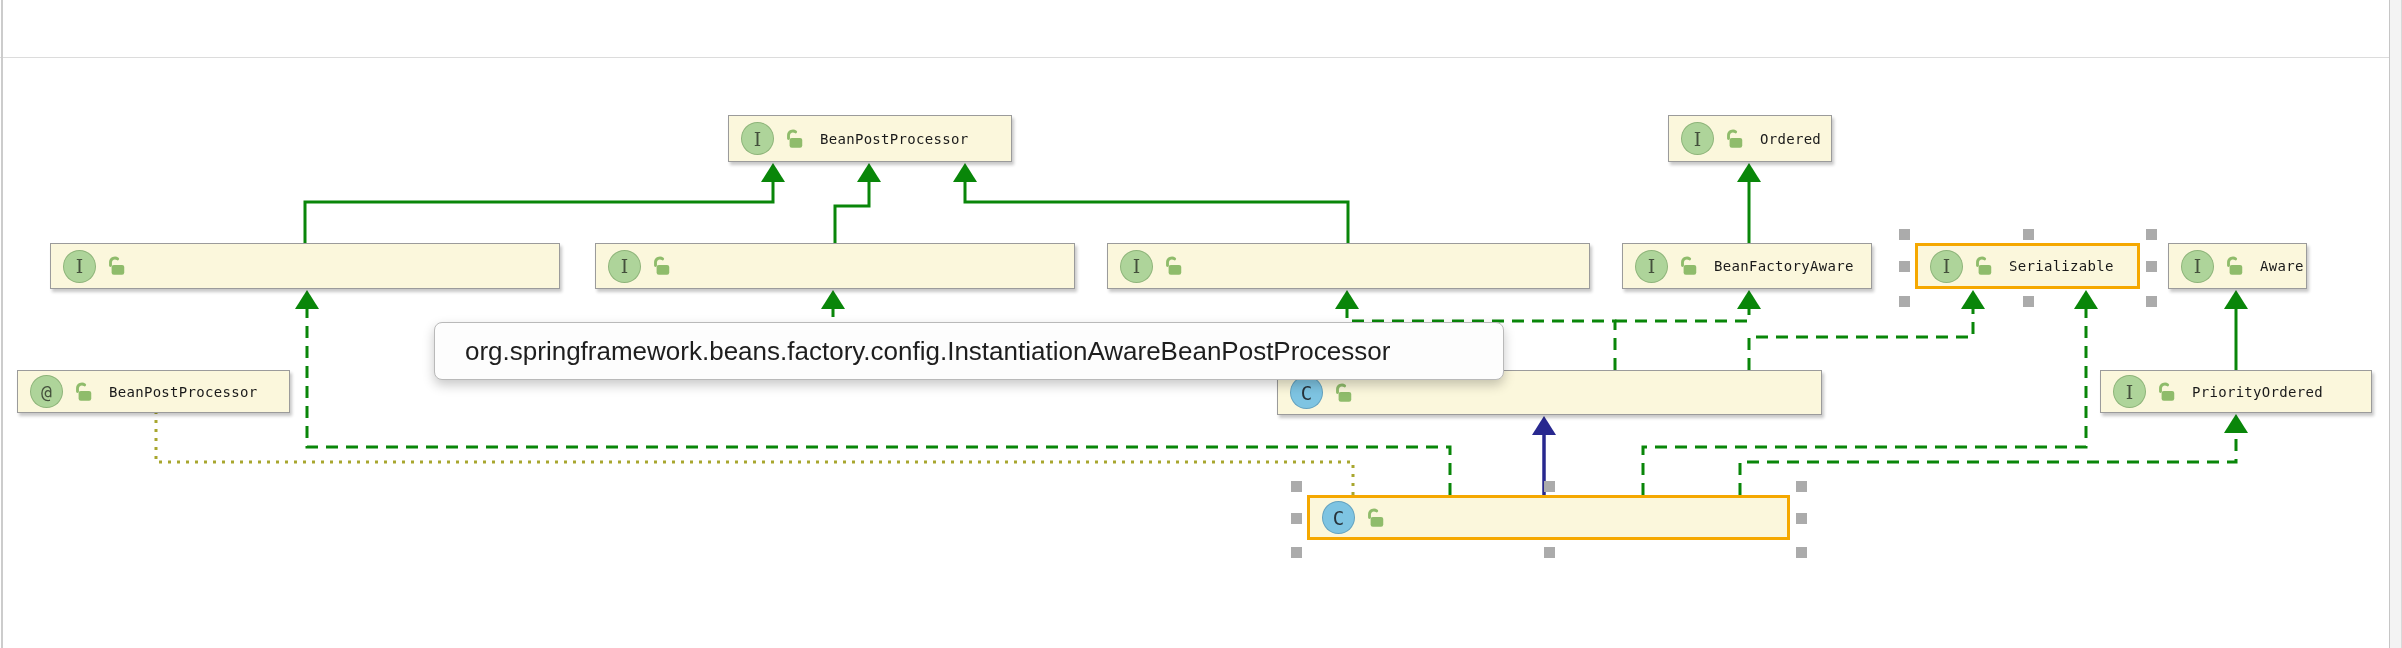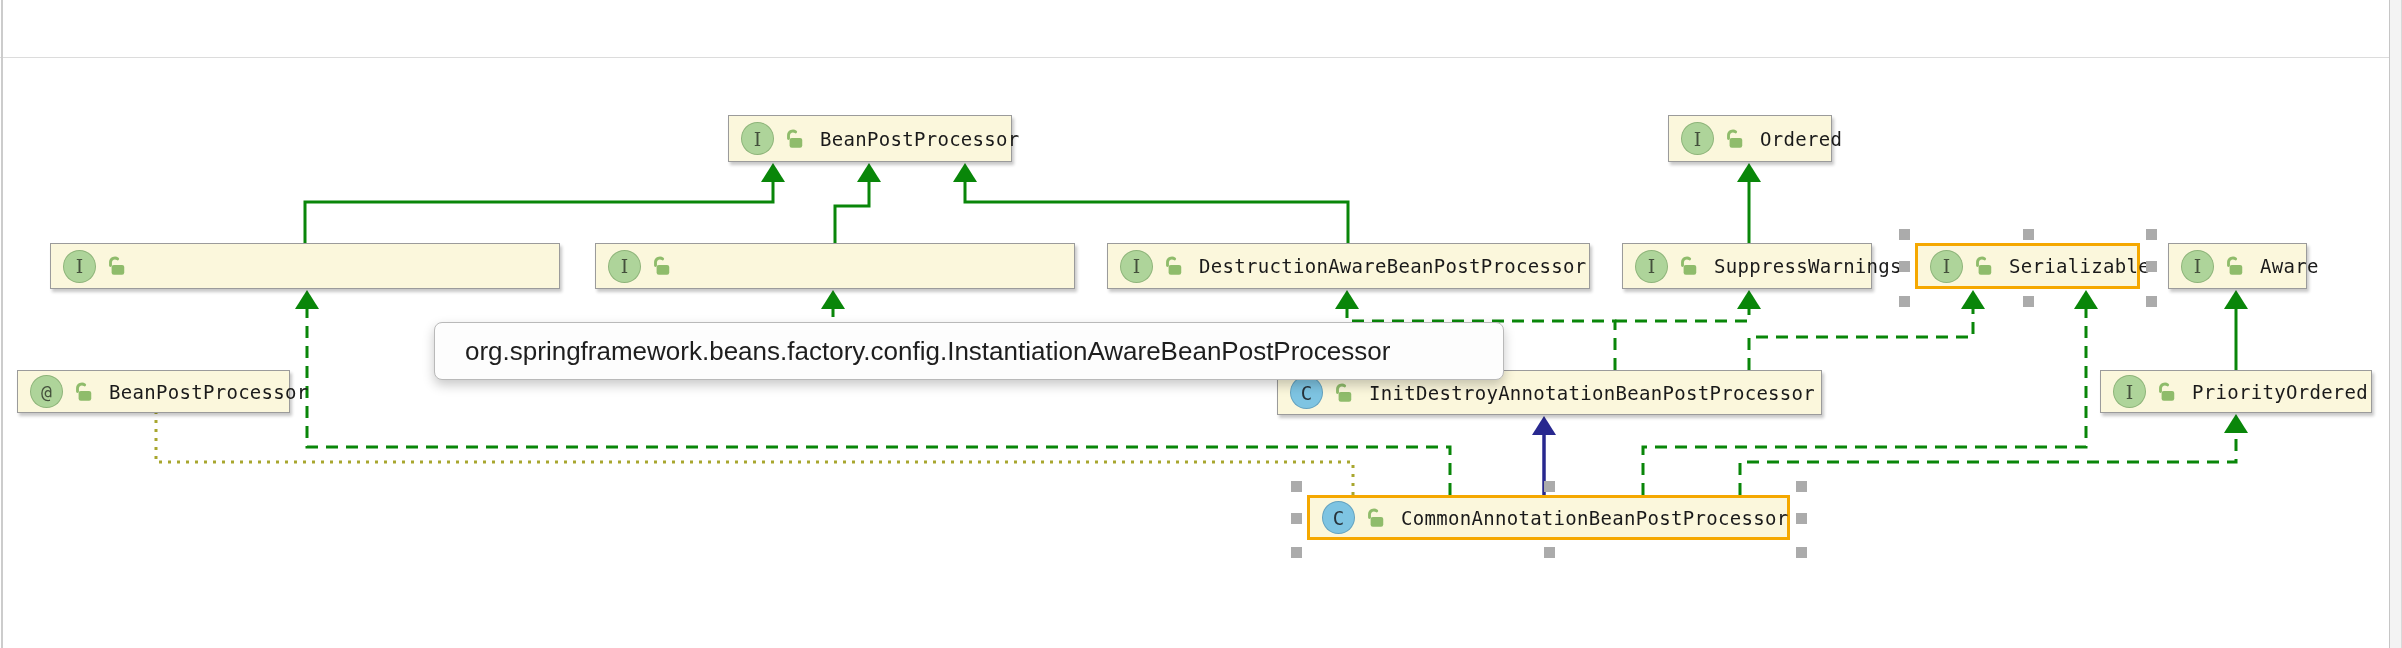--- a/index.html
+++ b/index.html
@@ -22,7 +22,7 @@
   .ncircle.class{background:#7ec4e2;border:1px solid rgba(50,100,130,0.35);
            font-family:"DejaVu Sans Mono", monospace;color:#26323a;}
   .lock{margin-left:9px;flex:0 0 22px;}
-  .nlabel{margin-left:15px;font-size:19px;color:#1a1a1a;letter-spacing:0.3px;padding-right:10px;}
+  .nlabel{margin-left:15px;font-size:14px;color:#1a1a1a;letter-spacing:0.3px;padding-right:10px;}
   .handle{position:absolute;width:11px;height:11px;background:#ababab;}
   .tooltip{position:absolute;box-sizing:border-box;background:#fdfdfd;border:1px solid #b9b9b9;
            border-radius:8px;box-shadow:0 5px 12px rgba(0,0,0,0.22);

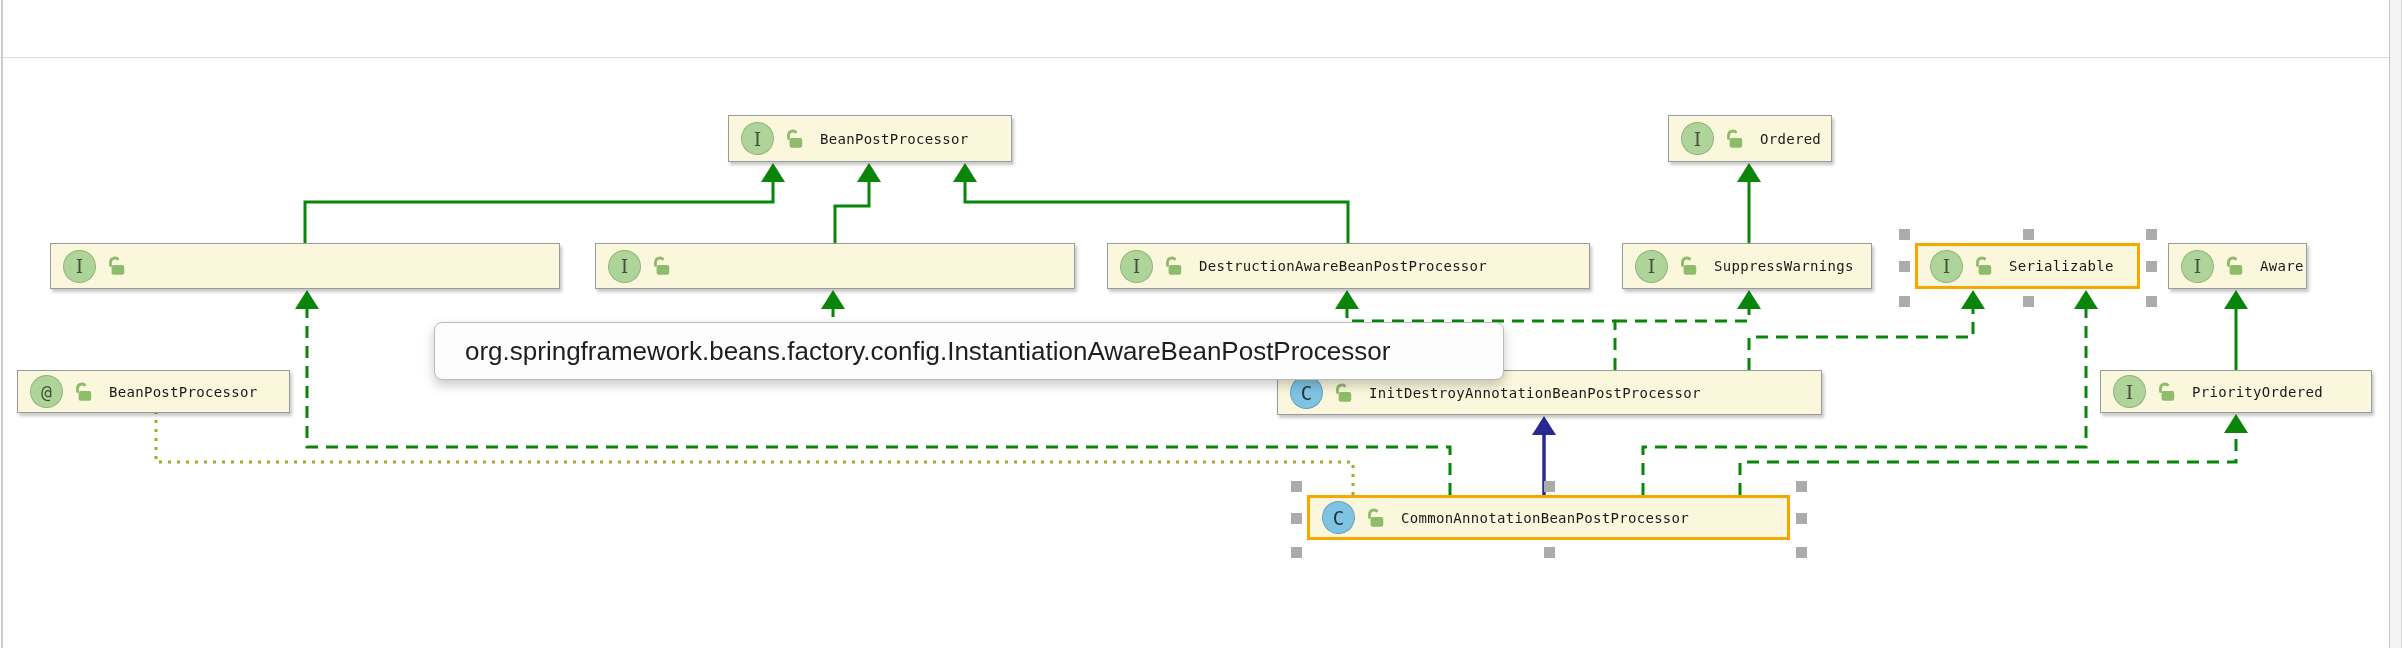--- a/index.html
+++ b/index.html
@@ -106,7 +106,6 @@
         <path d="M5 9.5 V6.5 A4 4 0 0 1 11.5 3.6" fill="none" stroke="#8FBC6B" stroke-width="2.6" stroke-linecap="round"></path>
         <rect x="6" y="9" width="11.5" height="9" rx="2" fill="#8FBC6B"></rect>
       </svg>
-      <span class="nlabel">DestructionAwareBeanPostProcessor</span>
     </div>
     <div class="node" style="left: 1622px; top: 243px; width: 250px; height: 46px;">
       <span class="ncircle interface">I</span>

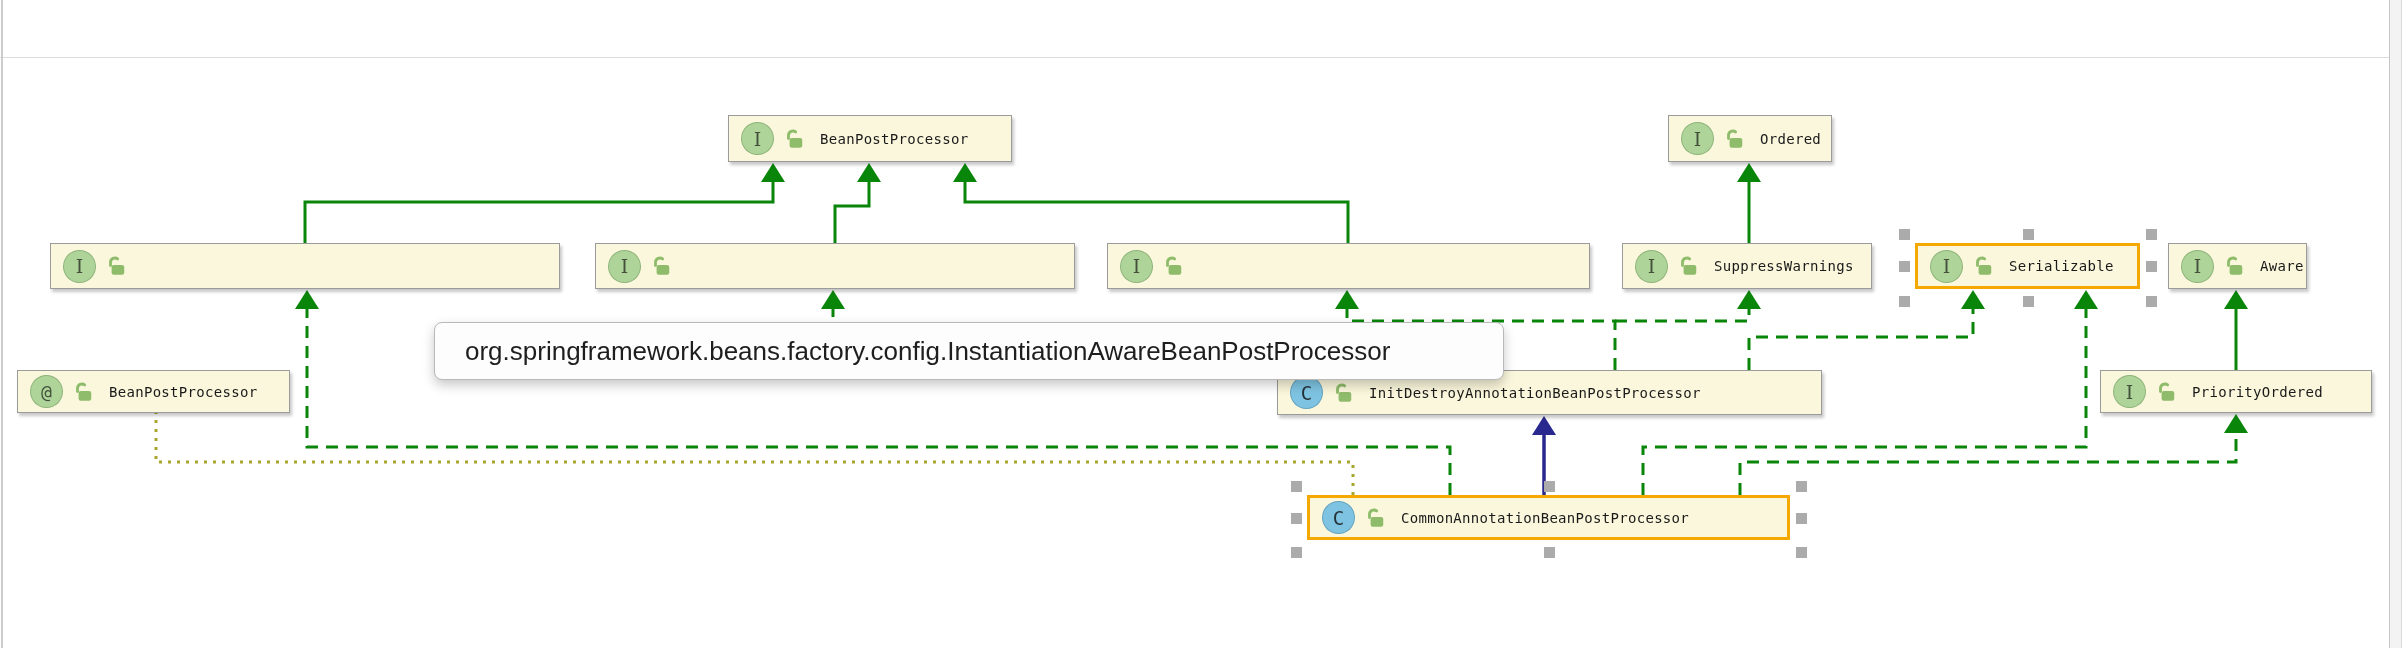--- a/index.html
+++ b/index.html
@@ -113,7 +113,7 @@
         <path d="M5 9.5 V6.5 A4 4 0 0 1 11.5 3.6" fill="none" stroke="#8FBC6B" stroke-width="2.6" stroke-linecap="round"></path>
         <rect x="6" y="9" width="11.5" height="9" rx="2" fill="#8FBC6B"></rect>
       </svg>
-      <span class="nlabel">SuppressWarnings</span>
+      <span class="nlabel">BeanFactoryAware</span>
     </div>
     <div class="node selected" style="left: 1915px; top: 243px; width: 225px; height: 46px;">
       <span class="ncircle interface">I</span>

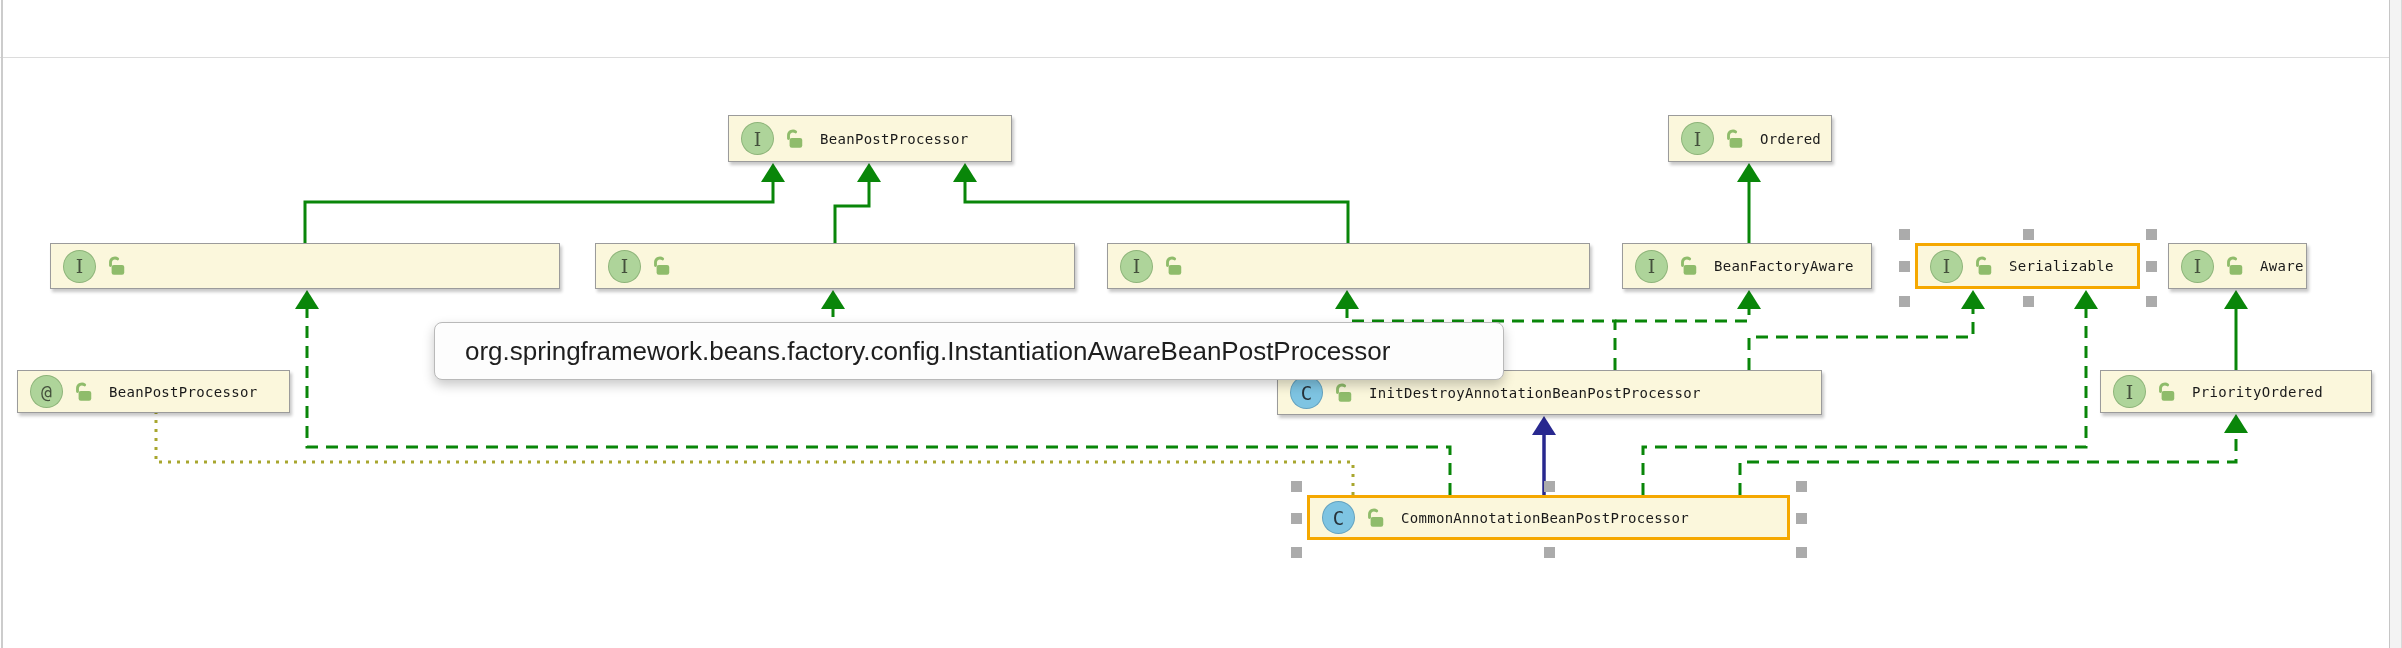--- a/index.html
+++ b/index.html
@@ -153,7 +153,6 @@
         <path d="M5 9.5 V6.5 A4 4 0 0 1 11.5 3.6" fill="none" stroke="#8FBC6B" stroke-width="2.6" stroke-linecap="round"></path>
         <rect x="6" y="9" width="11.5" height="9" rx="2" fill="#8FBC6B"></rect>
       </svg>
-      <span class="nlabel">InitDestroyAnnotationBeanPostProcessor</span>
     </div>
     <div class="node" style="left: 2100px; top: 370px; width: 272px; height: 43px;">
       <span class="ncircle interface">I</span>

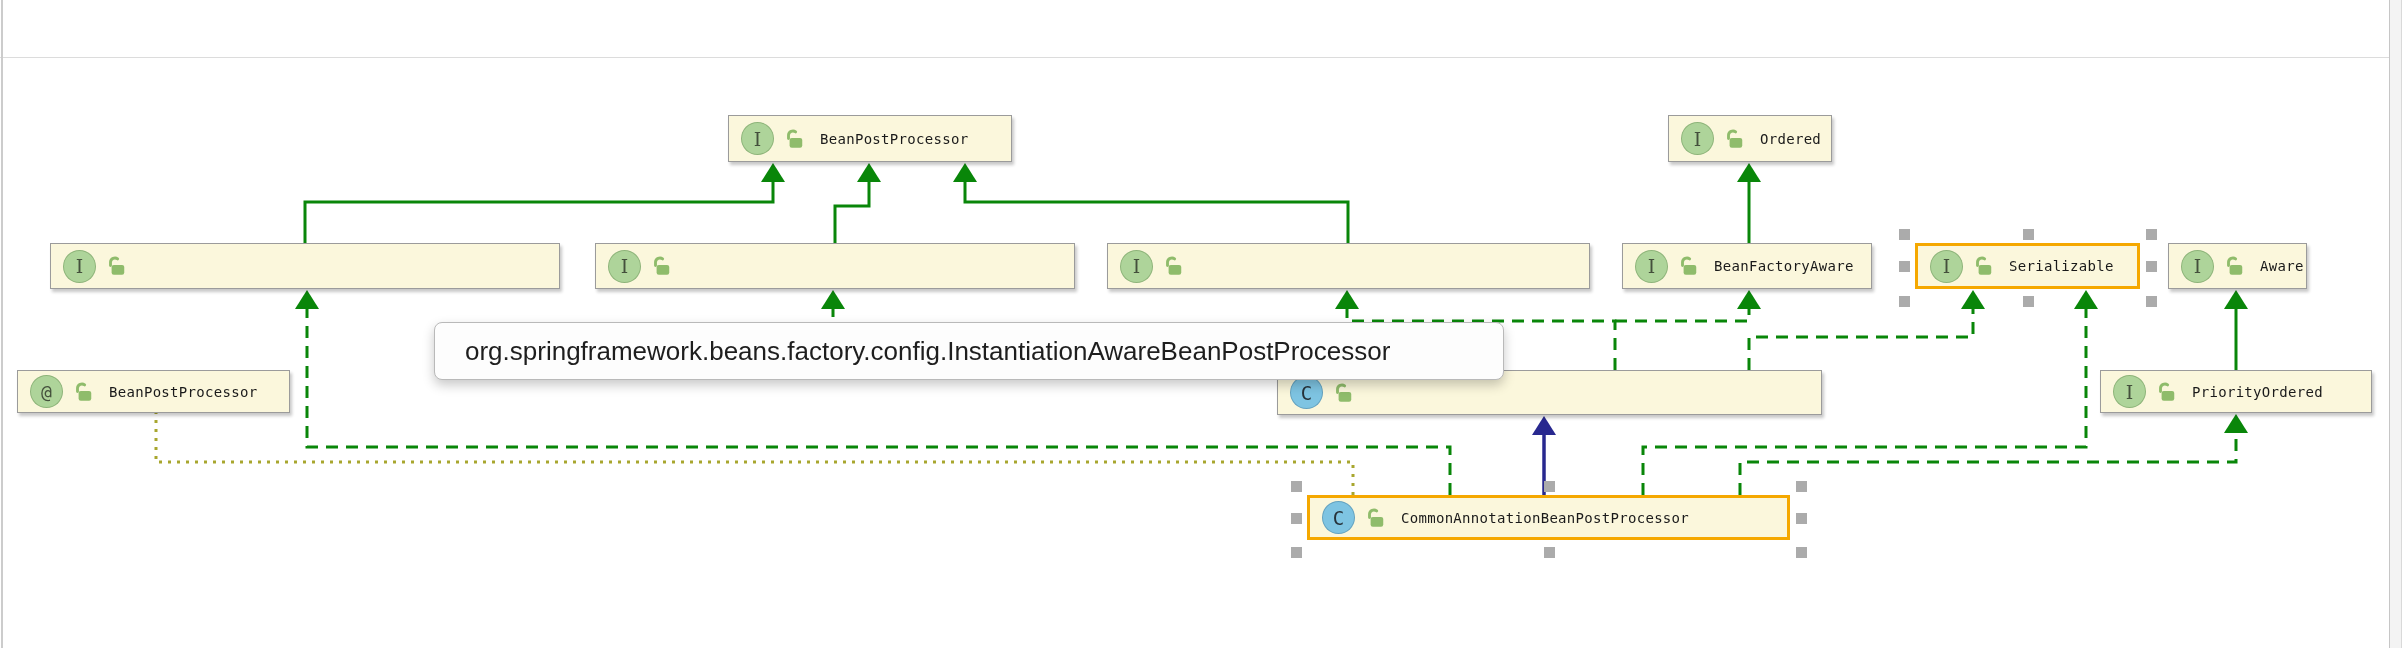--- a/index.html
+++ b/index.html
@@ -168,7 +168,6 @@
         <path d="M5 9.5 V6.5 A4 4 0 0 1 11.5 3.6" fill="none" stroke="#8FBC6B" stroke-width="2.6" stroke-linecap="round"></path>
         <rect x="6" y="9" width="11.5" height="9" rx="2" fill="#8FBC6B"></rect>
       </svg>
-      <span class="nlabel">CommonAnnotationBeanPostProcessor</span>
     </div>
     <div class="handle" style="left: 1291px; top: 481px;"></div>
     <div class="handle" style="left: 1543.5px; top: 481px;"></div>

